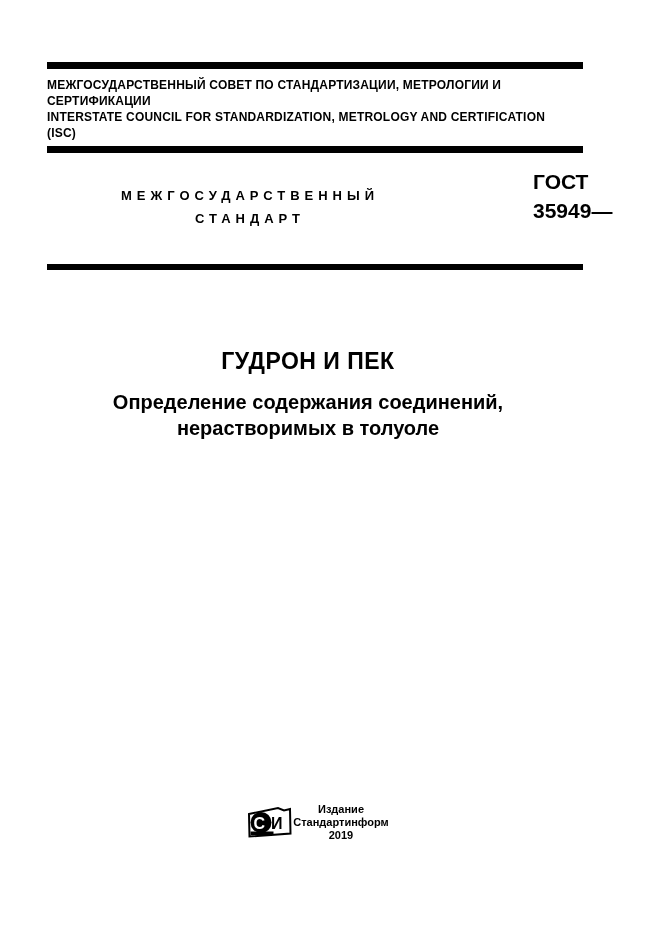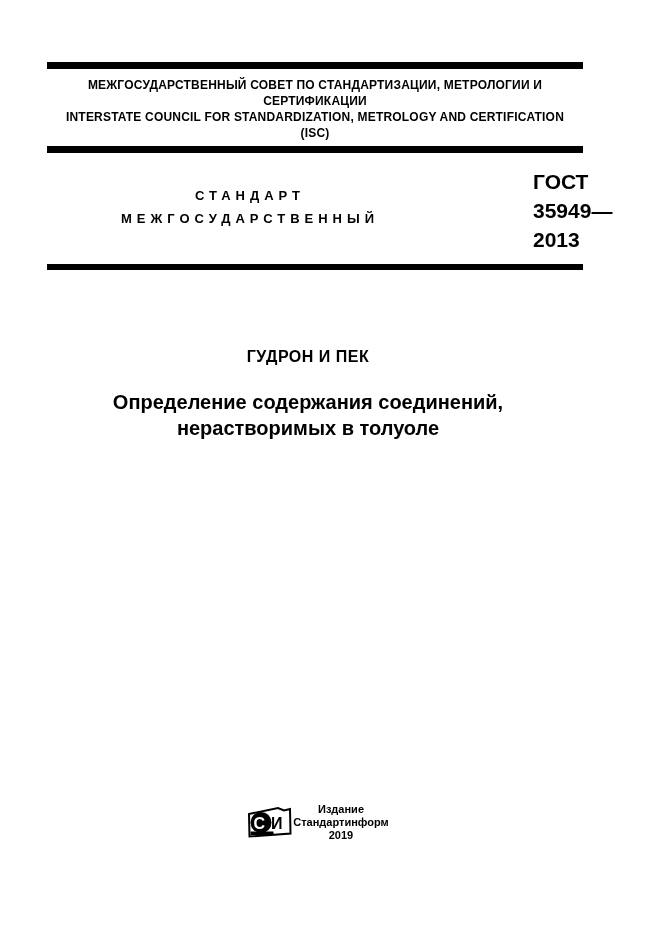--- a/index.html
+++ b/index.html
@@ -31,7 +31,6 @@
     left: 47px;
     top: 77px;
     width: 536px;
-    text-align: center;
     font-size: 12px;
     font-weight: bold;
     line-height: 16px;

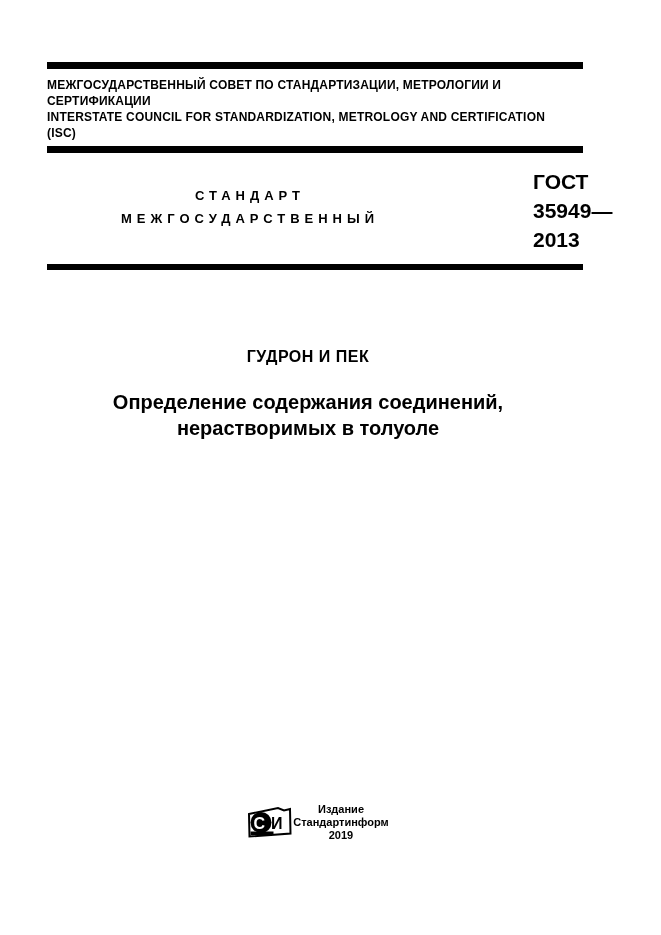--- a/index.html
+++ b/index.html
@@ -123,8 +123,8 @@
   <div class="rule rule-mid"></div>
 
   <div class="std-kind">
+    <div>МЕЖГОСУДАРСТВЕННЫЙ</div>
     <div>СТАНДАРТ</div>
-    <div>МЕЖГОСУДАРСТВЕННЫЙ</div>
   </div>
 
   <div class="std-code">

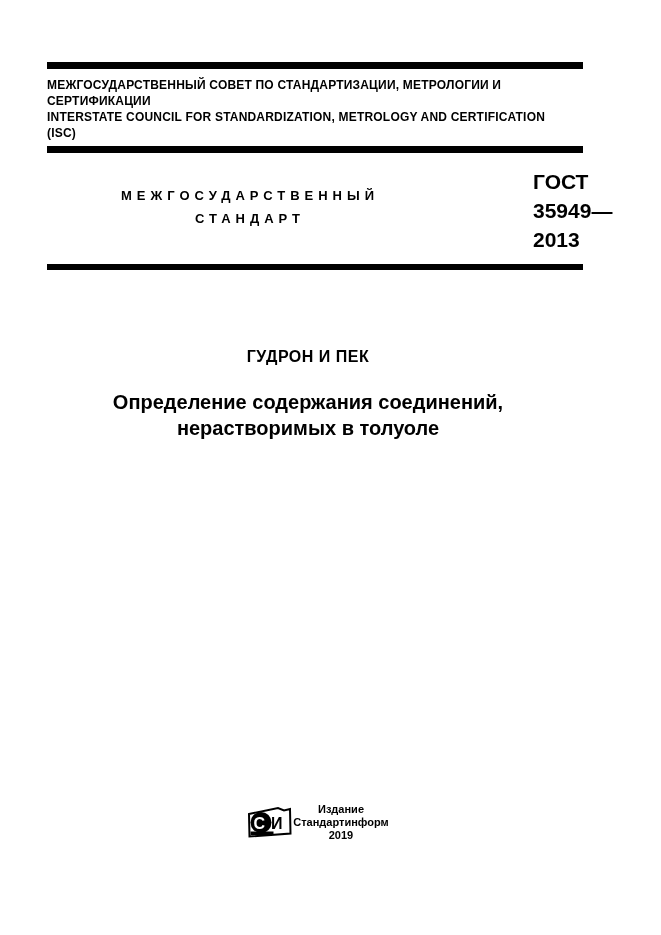--- a/index.html
+++ b/index.html
@@ -130,7 +130,6 @@
   <div class="std-code">
     <div>ГОСТ</div>
     <div>35949—</div>
-    <div>2013</div>
   </div>
 
   <div class="rule rule-low"></div>

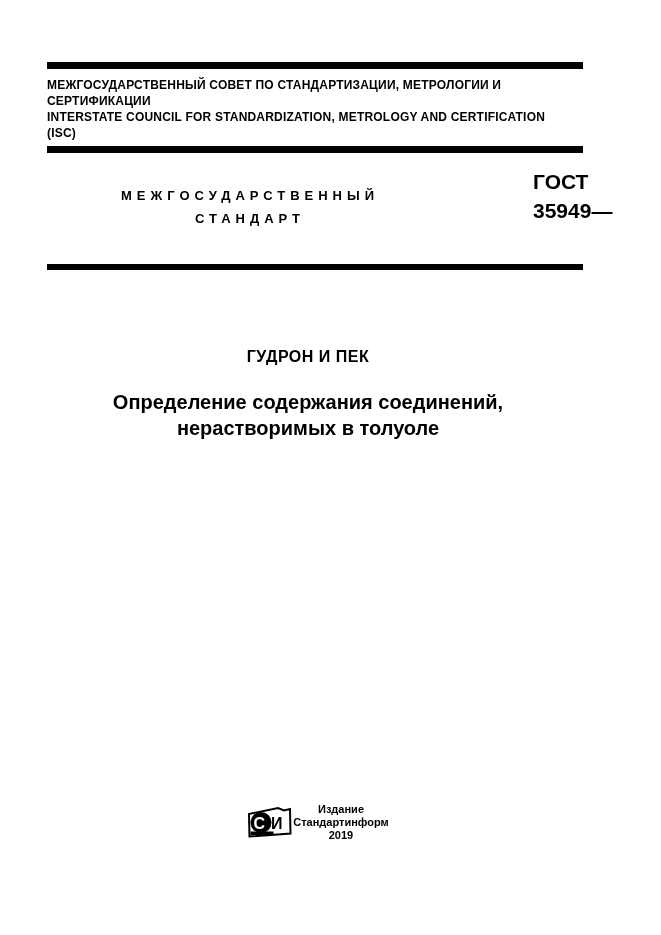--- a/index.html
+++ b/index.html
@@ -70,7 +70,7 @@
   }
   .doc-title {
     top: 348px;
-    font-size: 16px;
+    font-size: 23px;
     margin: 0;
     letter-spacing: 0.5px;
   }

